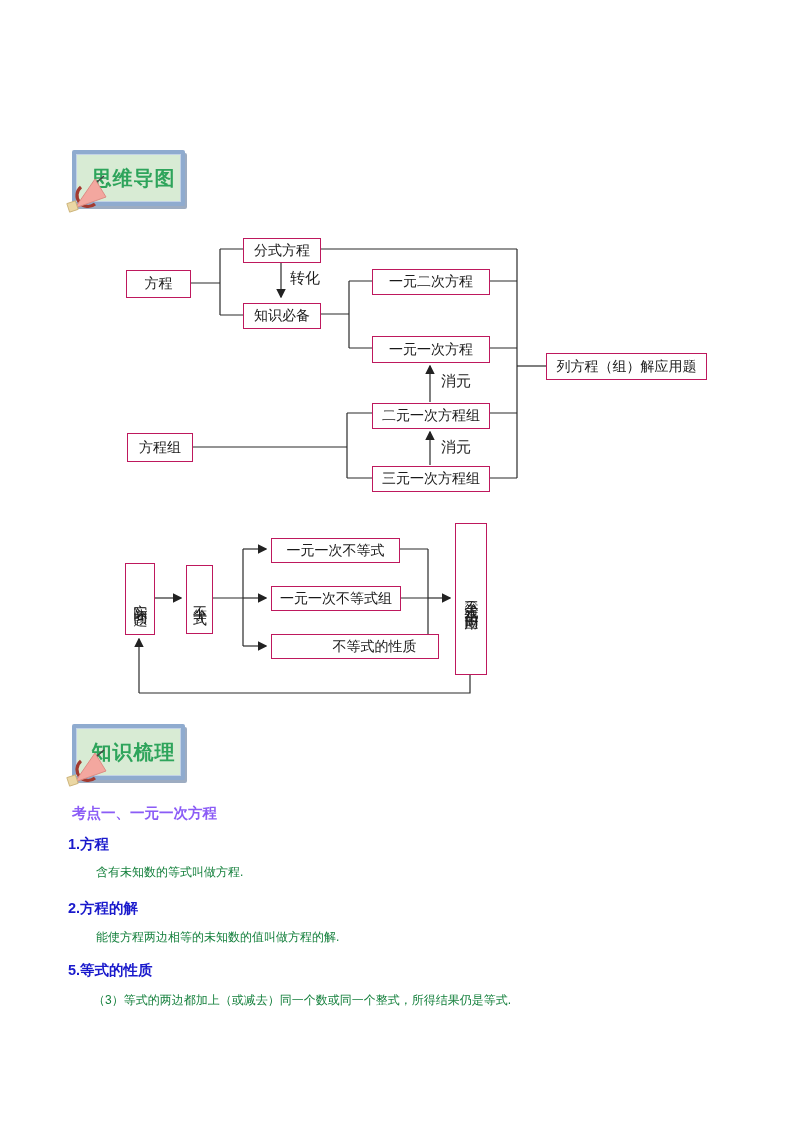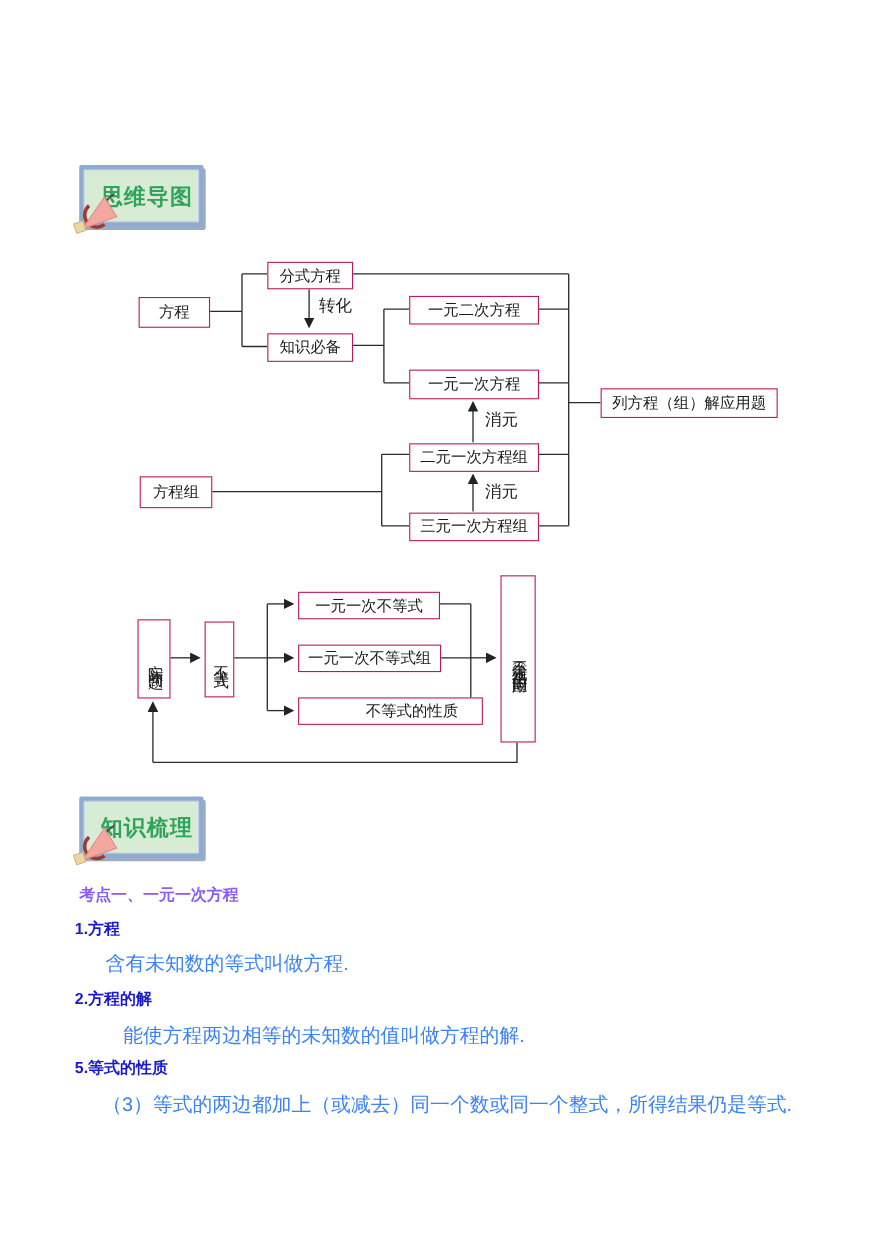--- a/index.html
+++ b/index.html
@@ -52,7 +52,7 @@
     font-family:"Liberation Sans","DejaVu Sans",sans-serif;white-space:nowrap;
   }
   .body-line{
-    position:absolute;font-size:18px;color:#3b82f6;
+    position:absolute;font-size:12px;color:#15803d;
     font-family:"Liberation Sans","DejaVu Sans",sans-serif;white-space:nowrap;
   }
 </style>

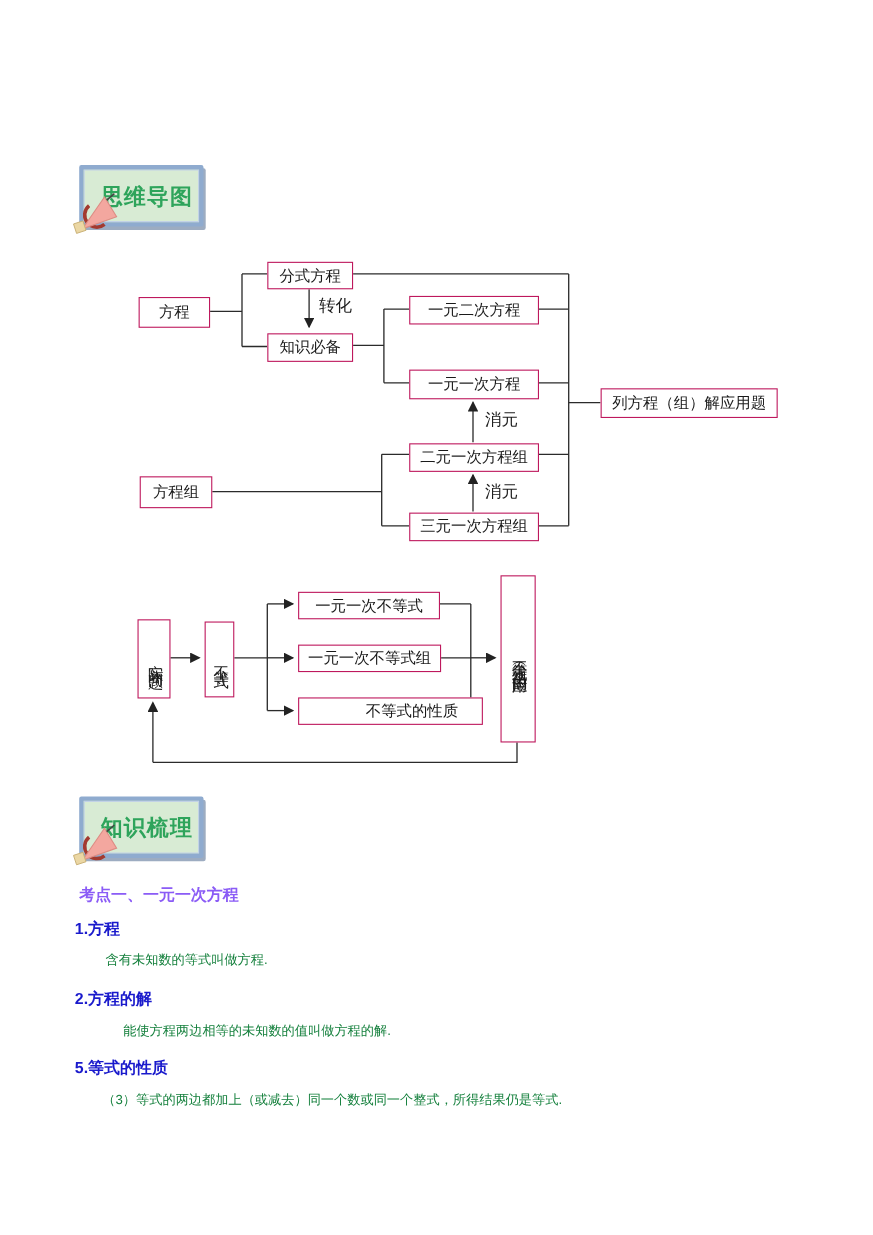--- a/index.html
+++ b/index.html
@@ -171,7 +171,7 @@
   <div class="body-line" style="left:96px;top:864px;">含有未知数的等式叫做方程.</div>
 
   <div class="blue-h" style="top:899px;">2.方程的解</div>
-  <div class="body-line" style="left:112px;top:929px;">能使方程两边相等的未知数的值叫做方程的解.</div>
+  <div class="body-line" style="left:96px;top:929px;">能使方程两边相等的未知数的值叫做方程的解.</div>
 
   <div class="blue-h" style="top:961px;">5.等式的性质</div>
   <div class="body-line" style="left:93px;top:992px;">（3）等式的两边都加上（或减去）同一个数或同一个整式，所得结果仍是等式.</div>

